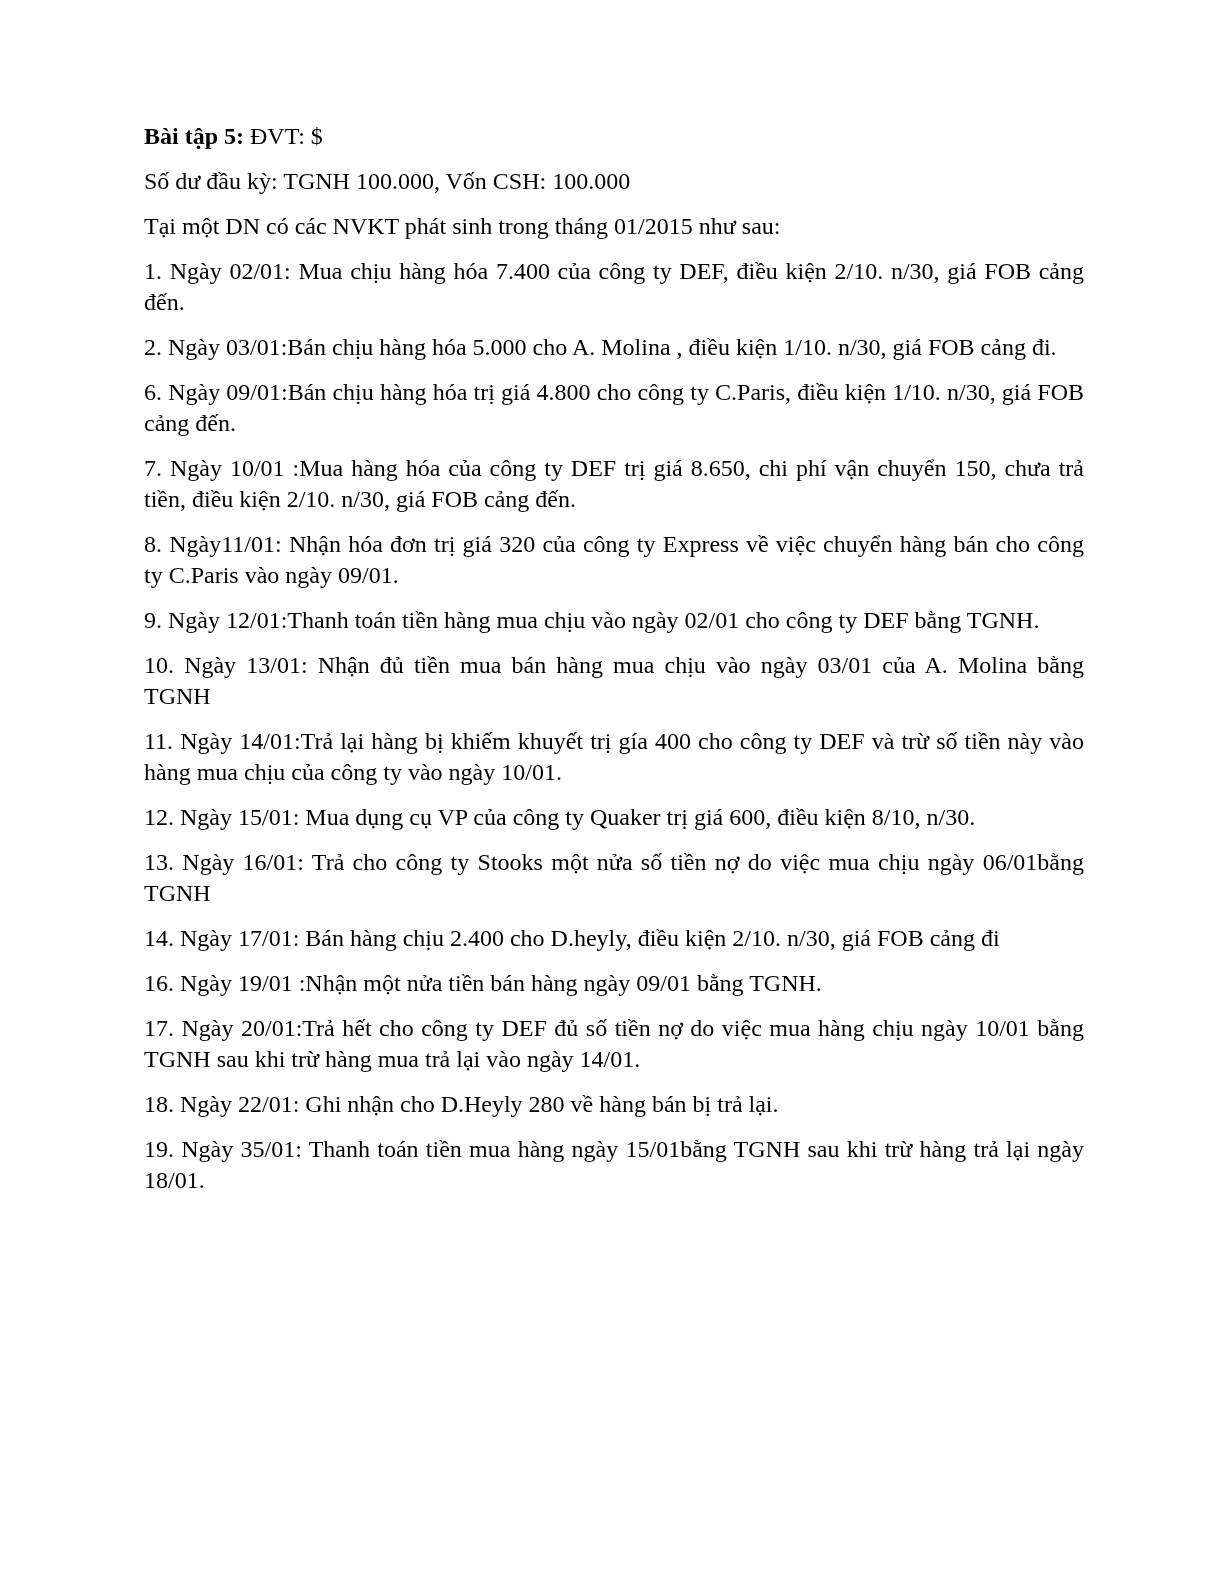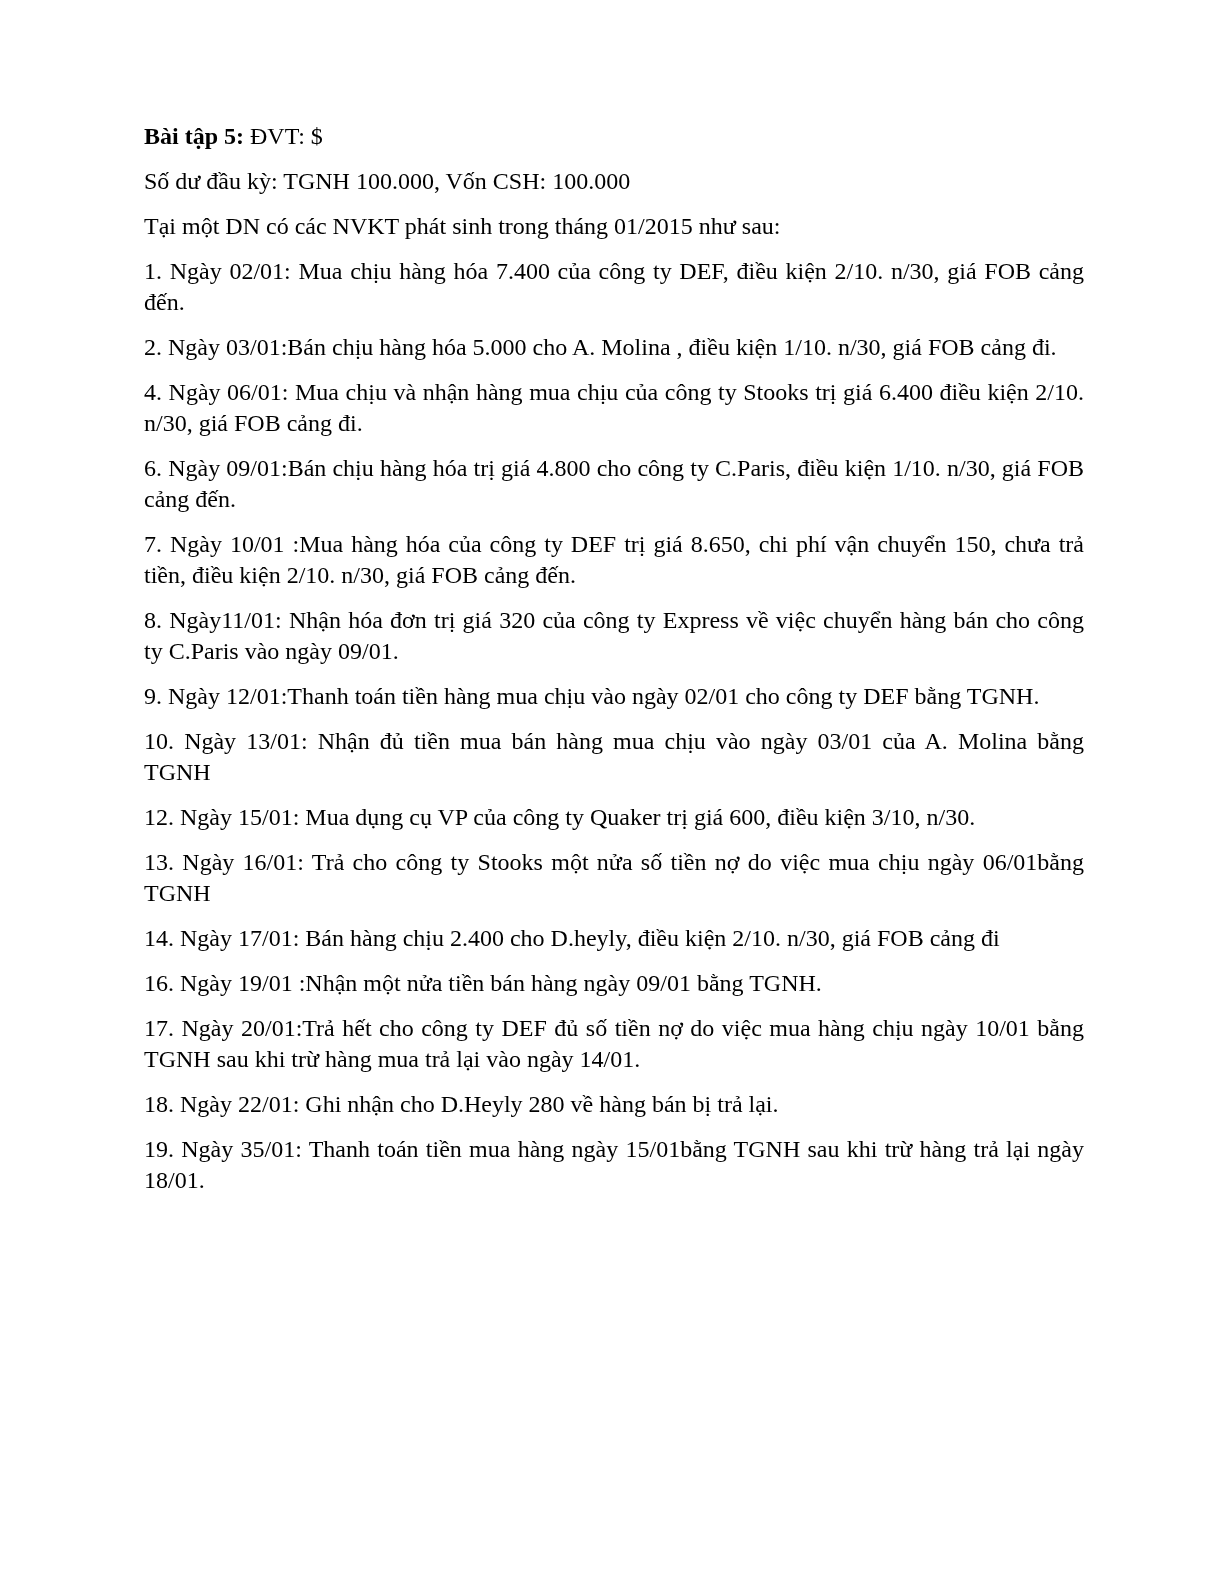--- a/index.html
+++ b/index.html
@@ -46,7 +46,6 @@
   <div>
       <p class="para">1. Ngày 02/01: Mua chịu hàng hóa 7.400 của công ty DEF, điều kiện 2/10. n/30, giá FOB cảng đến.</p>
       <p class="para">2. Ngày 03/01:Bán chịu hàng hóa 5.000 cho A. Molina , điều kiện 1/10. n/30, giá FOB cảng đi.</p>
-      <p class="para">4. Ngày 06/01: Mua chịu và nhận hàng mua chịu của công ty Stooks trị giá 6.400 điều kiện 2/10. n/30, giá FOB cảng đi.</p>
       <p class="para">6. Ngày 09/01:Bán chịu hàng hóa trị giá 4.800 cho công ty C.Paris, điều kiện 1/10. n/30, giá FOB cảng đến.</p>
       <p class="para">7. Ngày 10/01 :Mua hàng hóa của công ty DEF trị giá 8.650, chi phí vận chuyển 150, chưa trả tiền, điều kiện 2/10. n/30, giá FOB cảng đến.</p>
       <p class="para">8. Ngày11/01: Nhận hóa đơn trị giá 320 của công ty Express về việc chuyển hàng bán cho công ty C.Paris vào ngày 09/01.</p>

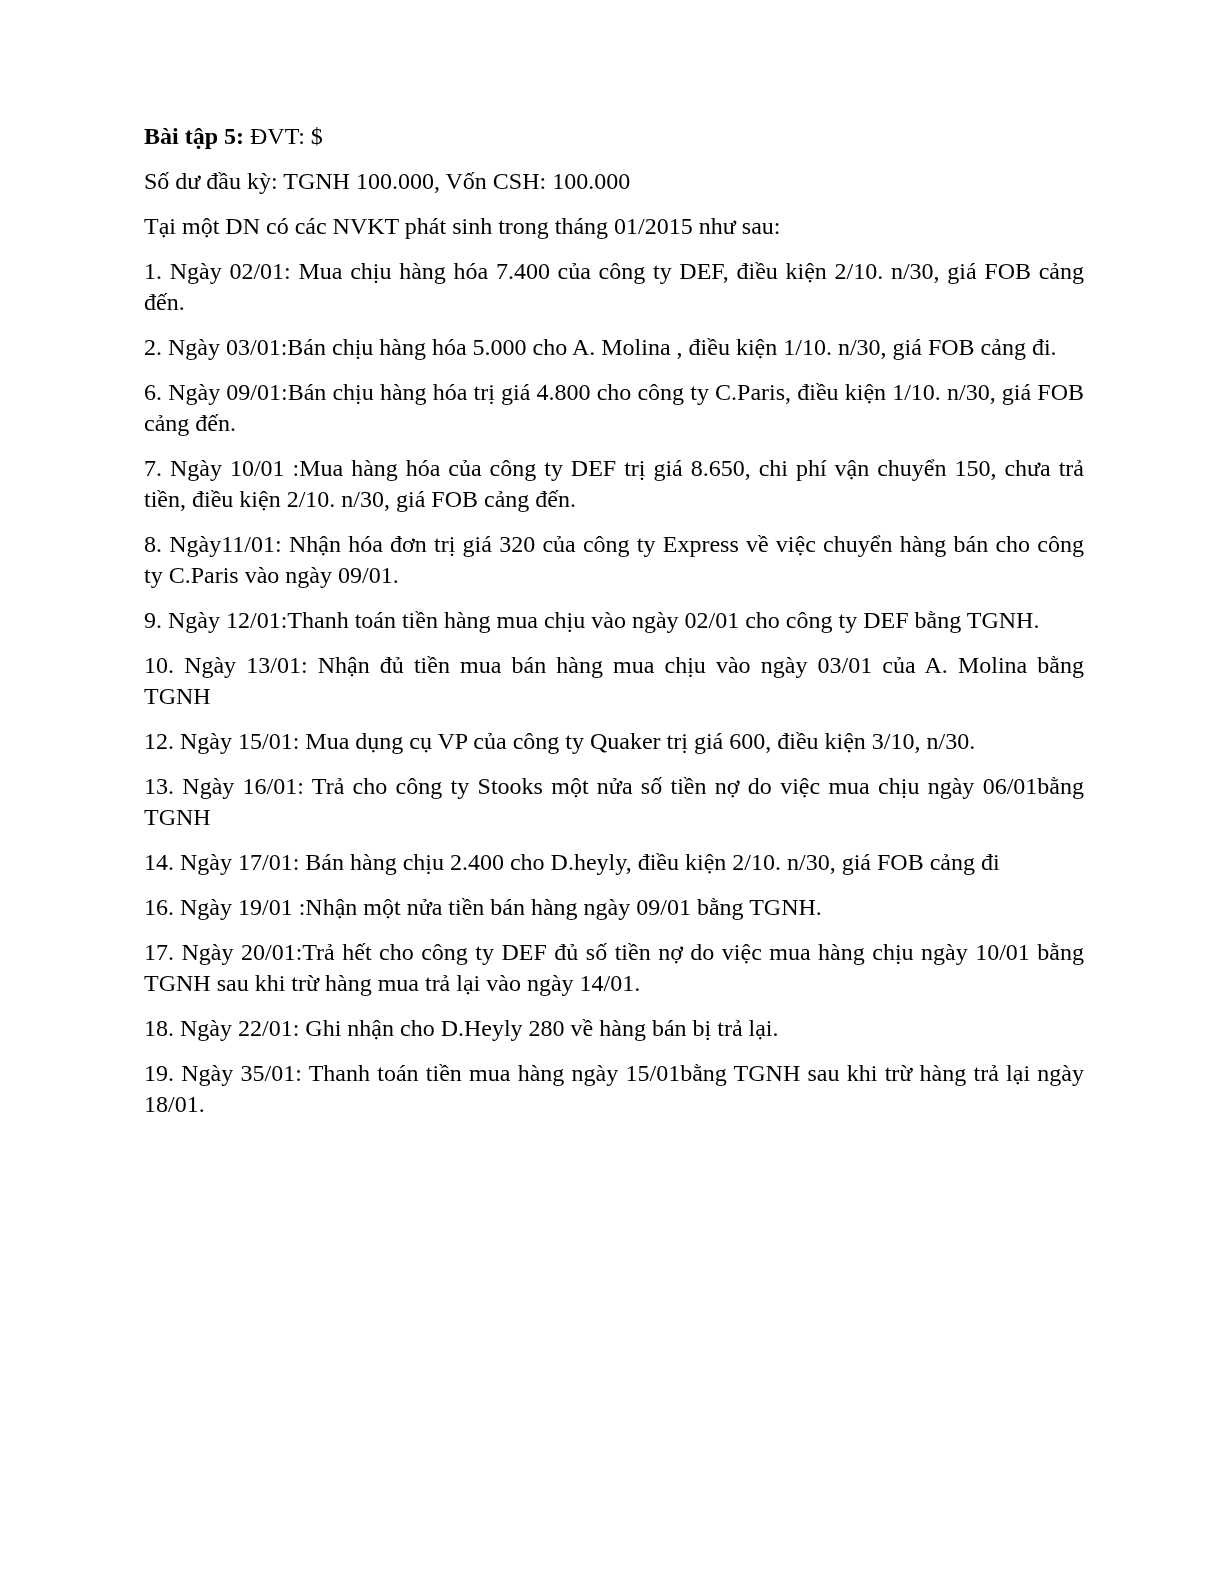--- a/index.html
+++ b/index.html
@@ -51,6 +51,7 @@
       <p class="para">8. Ngày11/01: Nhận hóa đơn trị giá 320 của công ty Express về việc chuyển hàng bán cho công ty C.Paris vào ngày 09/01.</p>
       <p class="para">9. Ngày 12/01:Thanh toán tiền hàng mua chịu vào ngày 02/01 cho công ty DEF bằng TGNH.</p>
       <p class="para">10. Ngày 13/01: Nhận đủ tiền mua bán hàng mua chịu vào ngày 03/01 của A. Molina bằng TGNH</p>
+      <p class="para">11. Ngày 14/01:Trả lại hàng bị khiếm khuyết trị gía 400 cho công ty DEF và trừ số tiền này vào hàng mua chịu của công ty vào ngày 10/01.</p>
       <p class="para">12. Ngày 15/01: Mua dụng cụ VP của công ty Quaker trị giá 600, điều kiện 3/10, n/30.</p>
       <p class="para">13. Ngày 16/01: Trả cho công ty Stooks một nửa số tiền nợ do việc mua chịu ngày 06/01bằng TGNH</p>
       <p class="para">14. Ngày 17/01: Bán hàng chịu 2.400 cho D.heyly, điều kiện 2/10. n/30, giá FOB cảng đi</p>

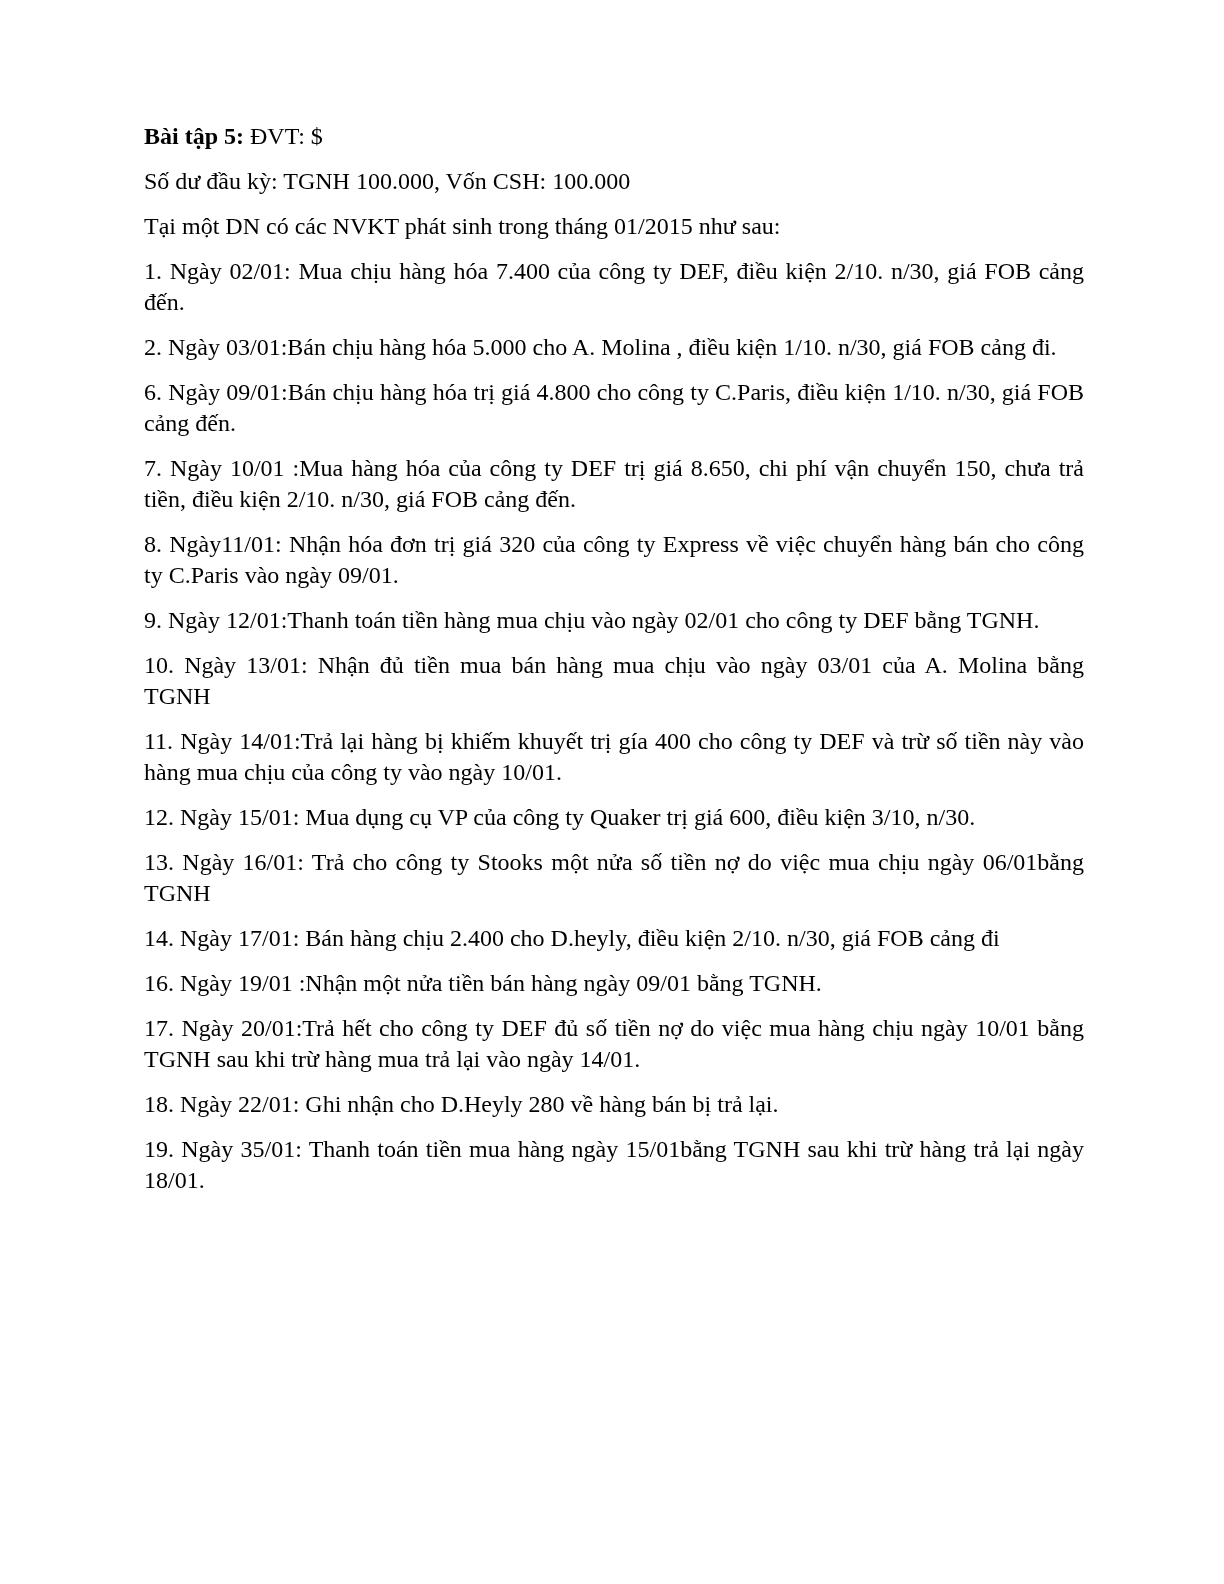--- a/index.html
+++ b/index.html
@@ -52,7 +52,7 @@
       <p class="para">9. Ngày 12/01:Thanh toán tiền hàng mua chịu vào ngày 02/01 cho công ty DEF bằng TGNH.</p>
       <p class="para">10. Ngày 13/01: Nhận đủ tiền mua bán hàng mua chịu vào ngày 03/01 của A. Molina bằng TGNH</p>
       <p class="para">11. Ngày 14/01:Trả lại hàng bị khiếm khuyết trị gía 400 cho công ty DEF và trừ số tiền này vào hàng mua chịu của công ty vào ngày 10/01.</p>
-      <p class="para">12. Ngày 15/01: Mua dụng cụ VP của công ty Quaker trị giá 600, điều kiện 3/10, n/30.</p>
+      <p class="para">12. Ngày 15/01: Mua dụng cụ VP của công ty Quaker trị giá 600, điều kiện 8/10, n/30.</p>
       <p class="para">13. Ngày 16/01: Trả cho công ty Stooks một nửa số tiền nợ do việc mua chịu ngày 06/01bằng TGNH</p>
       <p class="para">14. Ngày 17/01: Bán hàng chịu 2.400 cho D.heyly, điều kiện 2/10. n/30, giá FOB cảng đi</p>
       <p class="para">16. Ngày 19/01 :Nhận một nửa tiền bán hàng ngày 09/01 bằng TGNH.</p>

